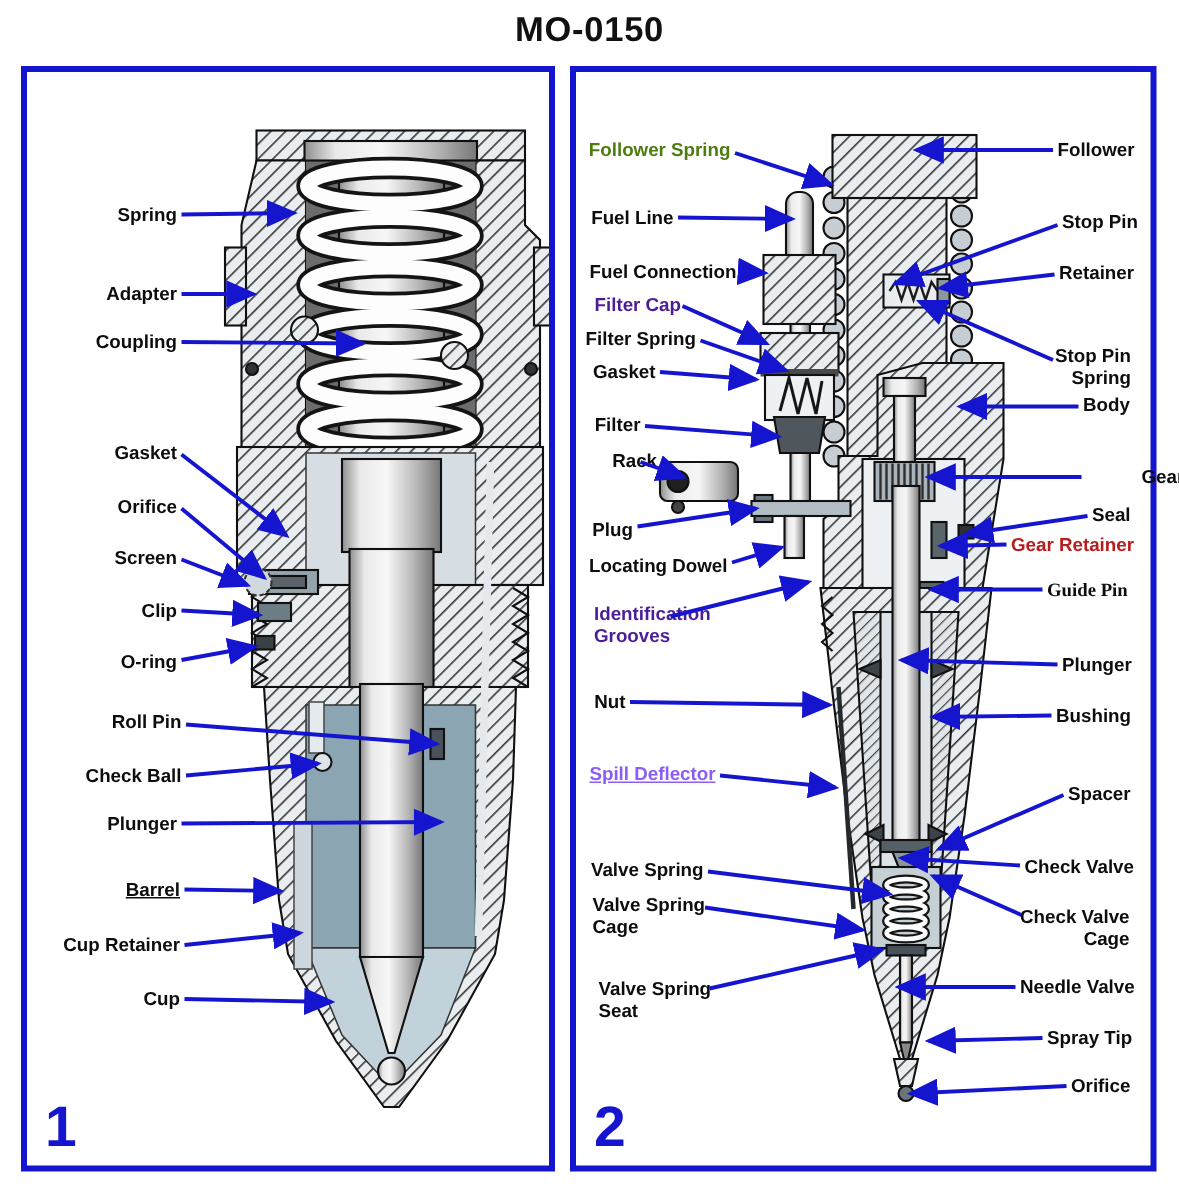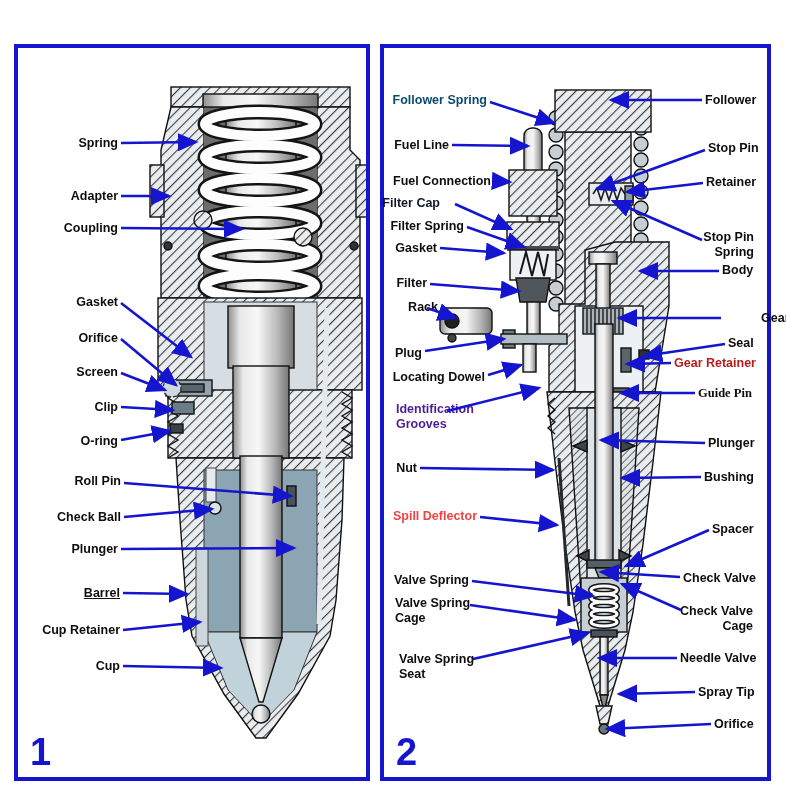--- a/index.html
+++ b/index.html
@@ -24,6 +24,7 @@
 
 <div id="stage">
 
+  <div id="title">MO-0150</div>
 
   <div class="panel" id="panel1">
     <svg class="inj" width="348" height="729" viewBox="18 48 348 729">

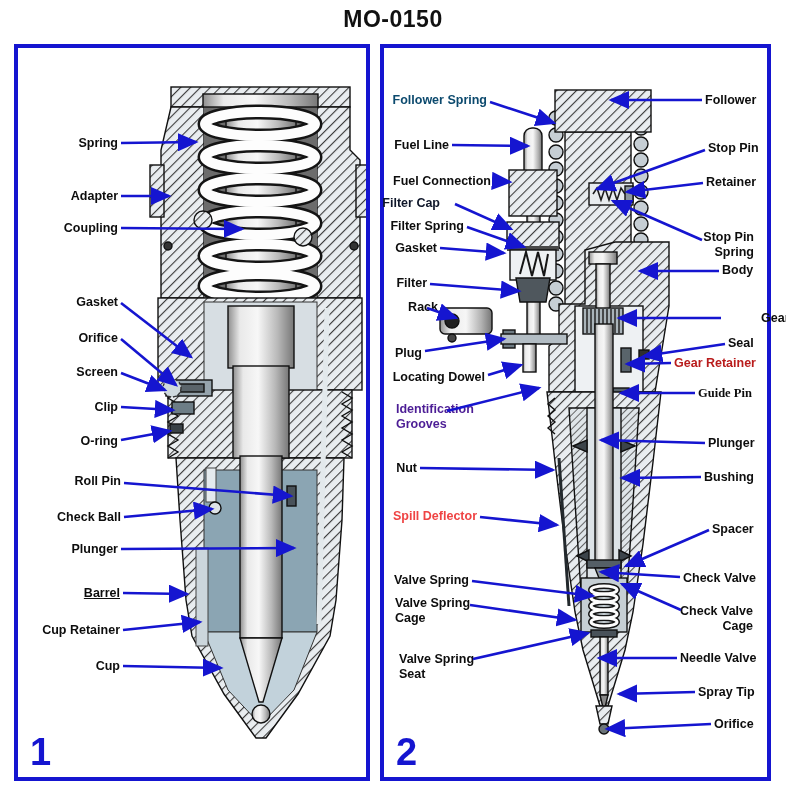--- a/index.html
+++ b/index.html
@@ -227,7 +227,7 @@
       <div class="lbl" style="top: 586px; color: rgb(13, 13, 13); right: 666px; text-align: right; text-decoration: underline;">Barrel</div>
       <div class="lbl" style="top: 623px; color: rgb(13, 13, 13); right: 666px; text-align: right;">Cup Retainer</div>
       <div class="lbl" style="top: 659px; color: rgb(13, 13, 13); right: 666px; text-align: right;">Cup</div>
-      <div class="lbl" style="top: 93px; color: #0c4a6e; right: 299px; text-align: left;">Follower Spring</div>
+      <div class="lbl" style="top: 93px; color: #4d7c0f; right: 299px; text-align: left;">Follower Spring</div>
       <div class="lbl" style="top: 138px; color: rgb(13, 13, 13); right: 337px; text-align: right;">Fuel Line</div>
       <div class="lbl" style="top: 174px; color: rgb(13, 13, 13); right: 295px; text-align: right;">Fuel Connection</div>
       <div class="lbl" style="top: 196px; color: #0f172a; right: 346px; text-align: right;">Filter Cap</div>

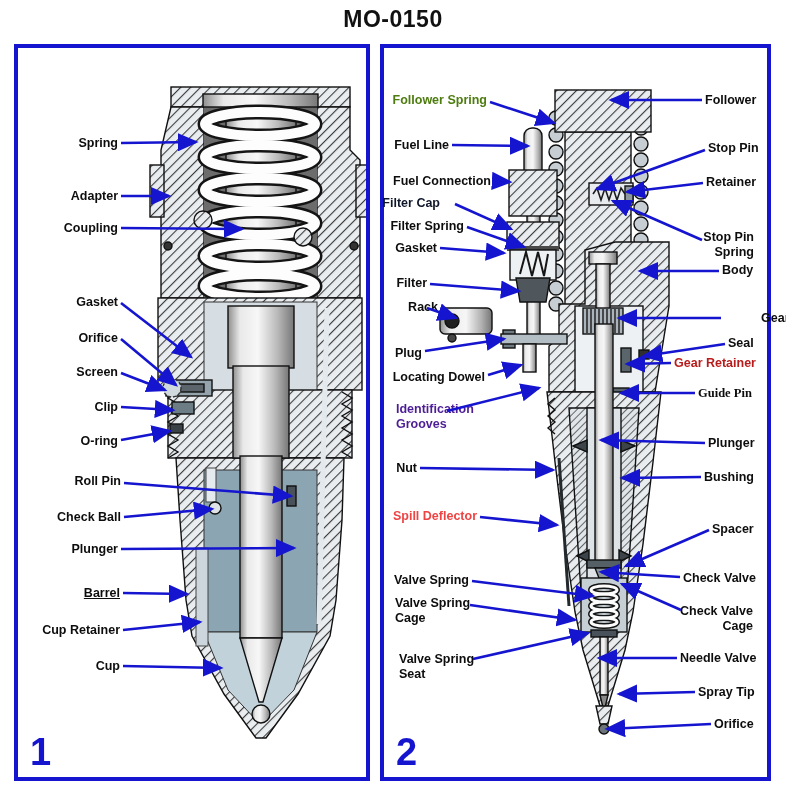--- a/index.html
+++ b/index.html
@@ -230,7 +230,7 @@
       <div class="lbl" style="top: 93px; color: #4d7c0f; right: 299px; text-align: left;">Follower Spring</div>
       <div class="lbl" style="top: 138px; color: rgb(13, 13, 13); right: 337px; text-align: right;">Fuel Line</div>
       <div class="lbl" style="top: 174px; color: rgb(13, 13, 13); right: 295px; text-align: right;">Fuel Connection</div>
-      <div class="lbl" style="top: 196px; color: #0f172a; right: 346px; text-align: right;">Filter Cap</div>
+      <div class="lbl" style="top: 196px; color: #4c1d95; right: 332px; text-align: right;">Filter Cap</div>
       <div class="lbl" style="top: 219px; color: rgb(13, 13, 13); right: 322px; text-align: right;">Filter Spring</div>
       <div class="lbl" style="top: 241px; color: rgb(13, 13, 13); right: 349px; text-align: right;">Gasket</div>
       <div class="lbl" style="top: 276px; color: rgb(13, 13, 13); right: 359px; ">Filter</div>

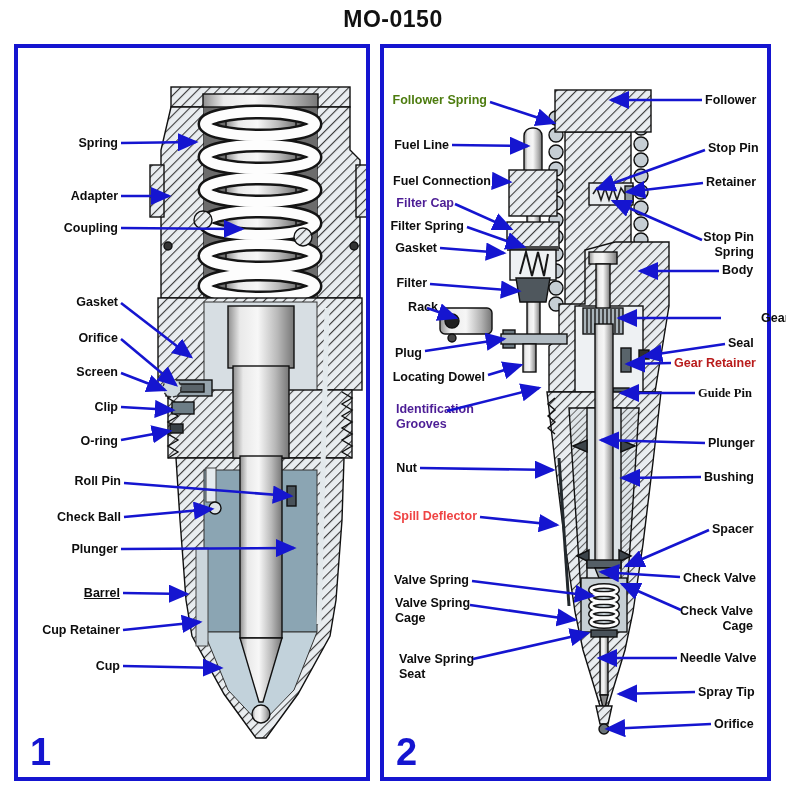--- a/index.html
+++ b/index.html
@@ -240,7 +240,7 @@
       <div class="lbl" style="top: 390px; color: #4c1d95; left: 396px; text-align: left; margin-top: 12px;">Identification
 Grooves</div>
       <div class="lbl" style="top: 461px; color: rgb(13, 13, 13); right: 369px; text-align: right;">Nut</div>
-      <div class="lbl" style="top: 509px; color: #ef4444; right: 309px; text-align: right;">Spill Deflector</div>
+      <div class="lbl" style="top: 509px; color: #8b5cf6; right: 309px; text-align: right; text-decoration: underline;">Spill Deflector</div>
       <div class="lbl" style="top: 573px; color: rgb(13, 13, 13); right: 317px; text-align: right;">Valve Spring</div>
       <div class="lbl" style="top: 596px; color: rgb(13, 13, 13); left: 395px; text-align: left;">Valve Spring
 Cage</div>

